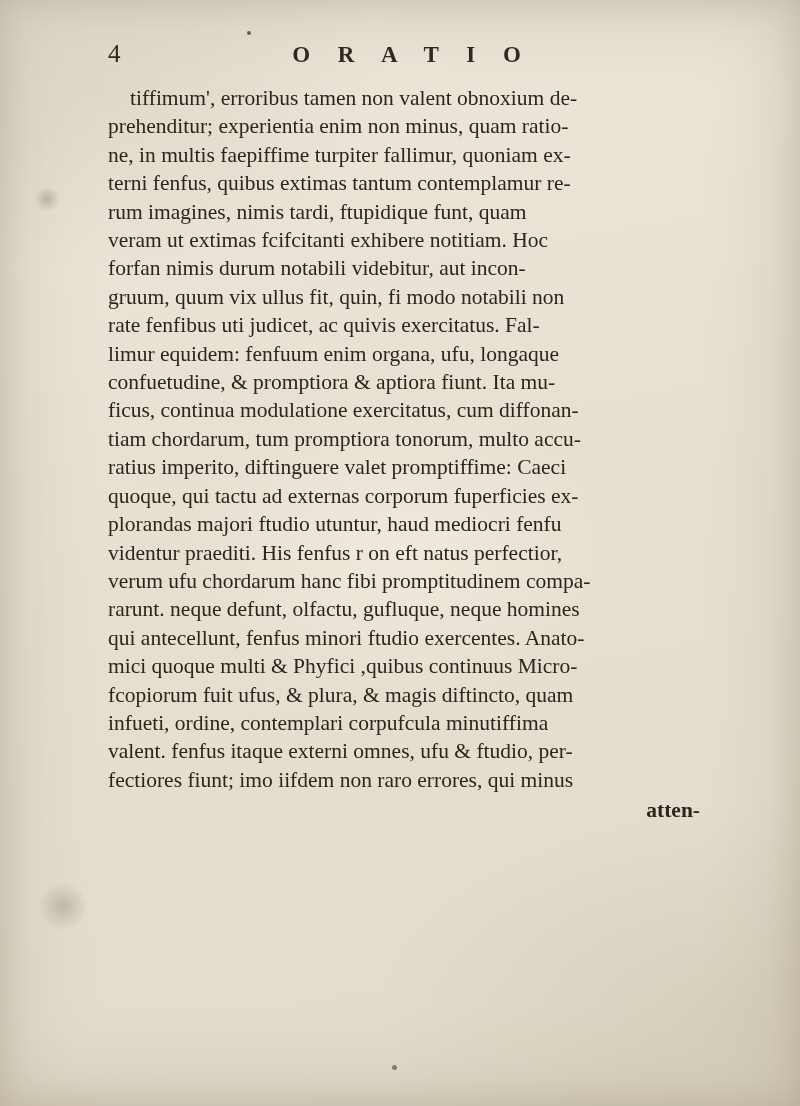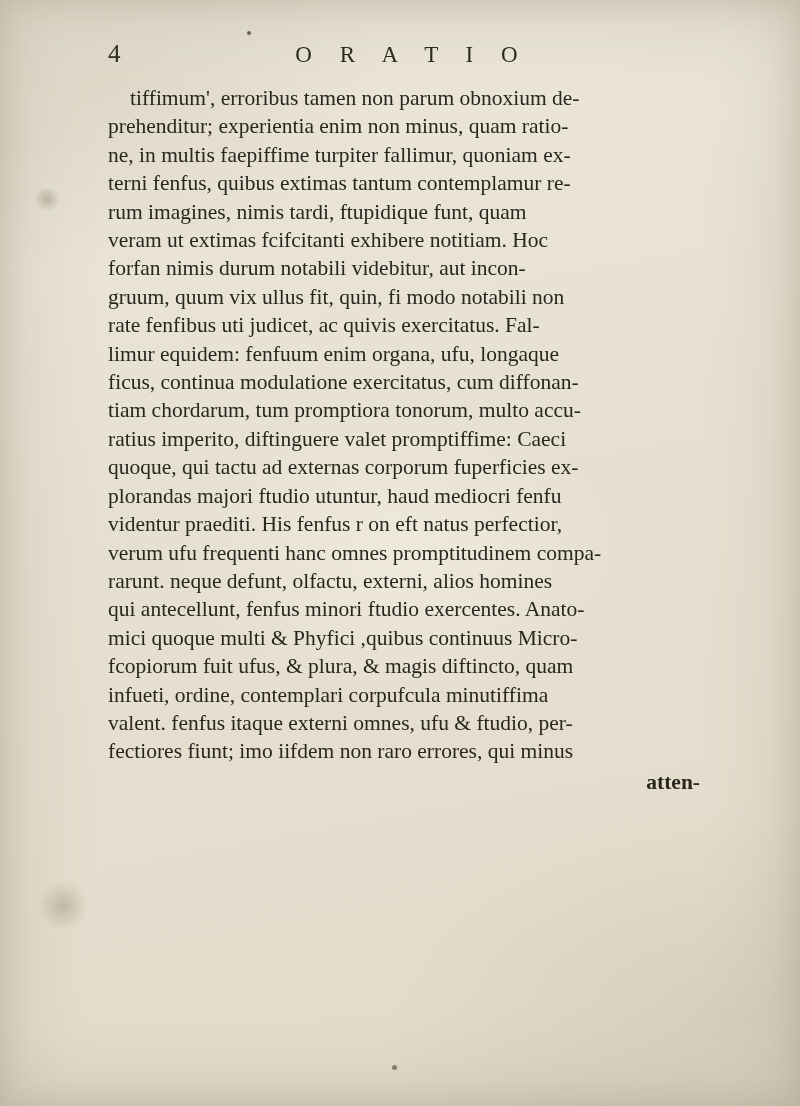--- a/index.html
+++ b/index.html
@@ -79,6 +79,7 @@
     letter-spacing: 11px;
     color: #2e2a22;
     padding-right: 30px;
+    font-weight: bold;
   }
   .body-text {
     font-size: 21.5px;

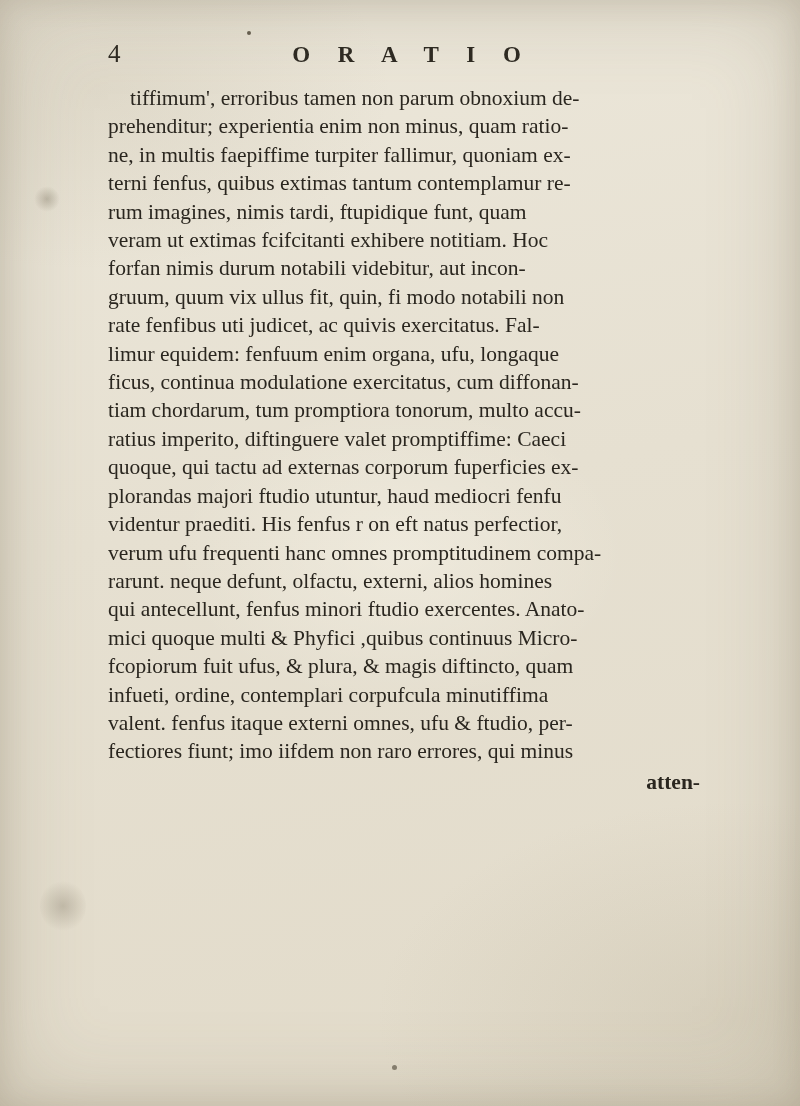--- a/index.html
+++ b/index.html
@@ -127,7 +127,7 @@
 
     <div class="body-text">
       <p>
-        <span class="line indent">tiffimum', erroribus tamen non parum obnoxium de-</span>
+        <span class="line indent">tiffimum', erroribus tamen non valent obnoxium de-</span>
         <span class="line">prehenditur; experientia enim non minus, quam ratio-</span>
         <span class="line">ne, in multis faepiffime turpiter fallimur, quoniam ex-</span>
         <span class="line">terni fenfus, quibus extimas tantum contemplamur re-</span>

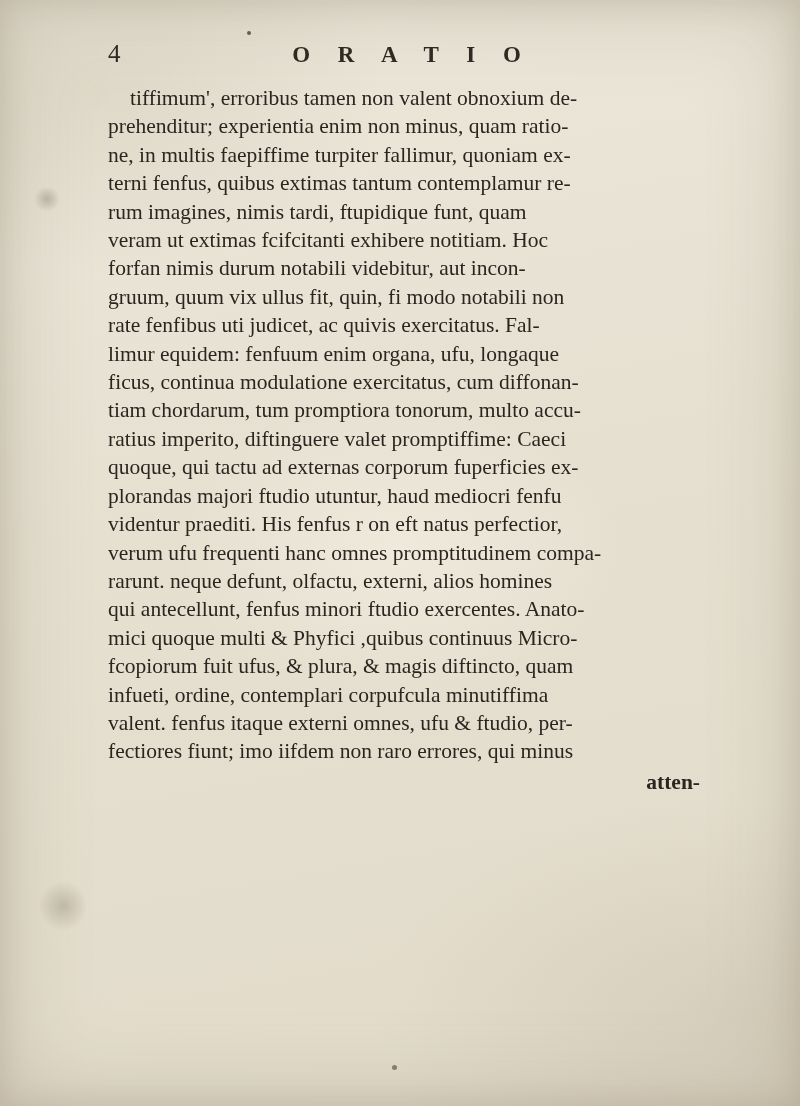--- a/index.html
+++ b/index.html
@@ -137,6 +137,7 @@
         <span class="line">gruum, quum vix ullus fit, quin, fi modo notabili non</span>
         <span class="line">rate fenfibus uti judicet, ac quivis exercitatus. Fal-</span>
         <span class="line">limur equidem: fenfuum enim organa, ufu, longaque</span>
+        <span class="line">confuetudine, &amp; promptiora &amp; aptiora fiunt. Ita mu-</span>
         <span class="line">ficus, continua modulatione exercitatus, cum diffonan-</span>
         <span class="line">tiam chordarum, tum promptiora tonorum, multo accu-</span>
         <span class="line">ratius imperito, diftinguere valet promptiffime: Caeci</span>

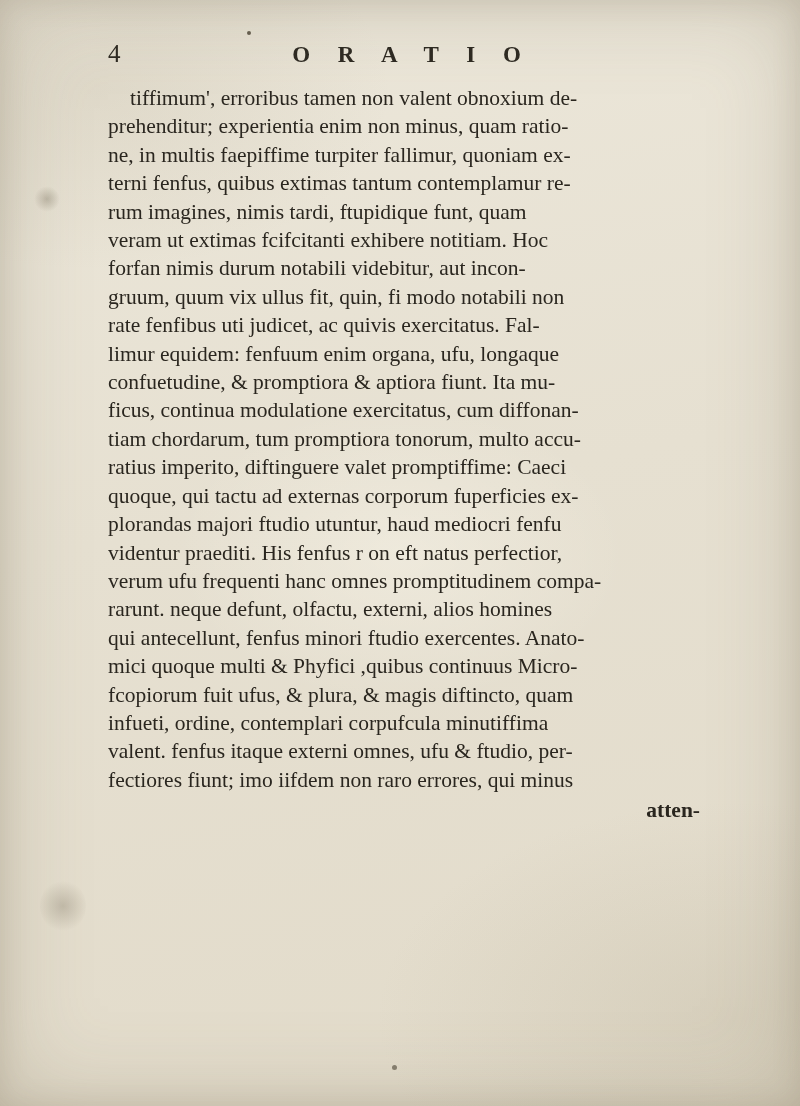--- a/index.html
+++ b/index.html
@@ -144,7 +144,7 @@
         <span class="line">quoque, qui tactu ad externas corporum fuperficies ex-</span>
         <span class="line">plorandas majori ftudio utuntur, haud mediocri fenfu</span>
         <span class="line">videntur praediti. His fenfus r on eft natus perfectior,</span>
-        <span class="line">verum ufu frequenti hanc omnes promptitudinem compa-</span>
+        <span class="line">verum ufu chordarum hanc fibi promptitudinem compa-</span>
         <span class="line">rarunt. neque defunt, olfactu, externi, alios homines</span>
         <span class="line">qui antecellunt, fenfus minori ftudio exercentes. Anato-</span>
         <span class="line">mici quoque multi &amp; Phyfici ,quibus continuus Micro-</span>

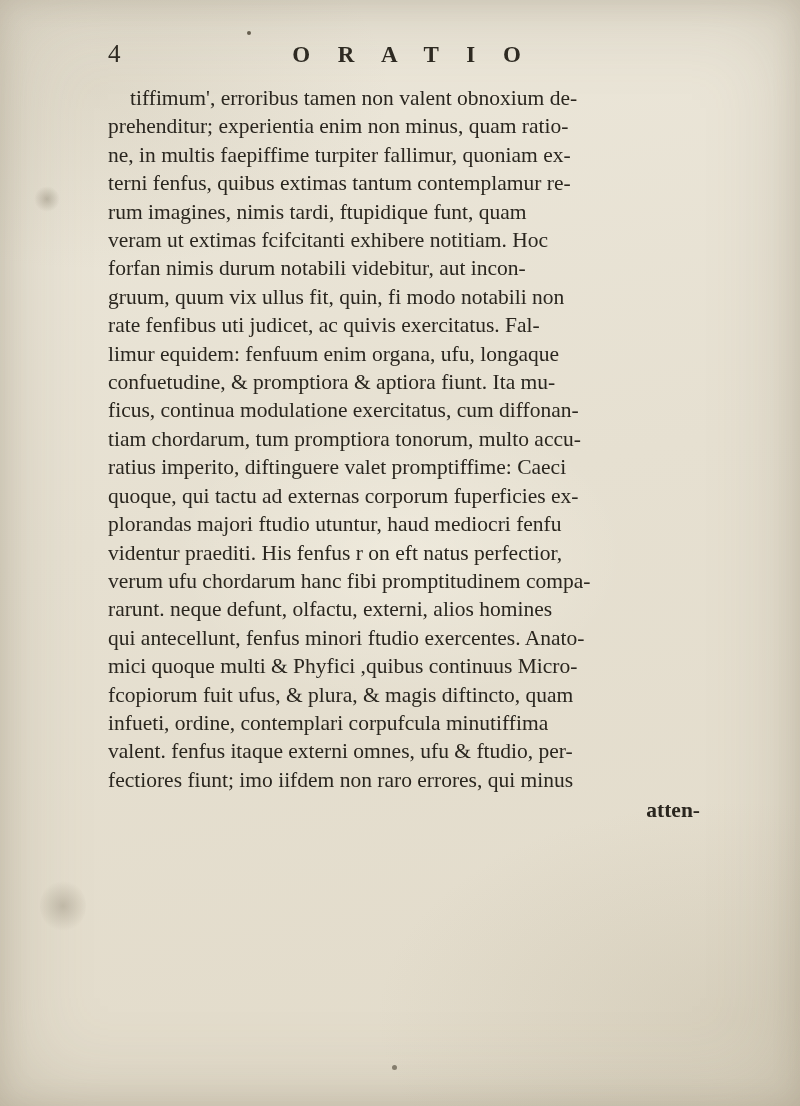--- a/index.html
+++ b/index.html
@@ -145,7 +145,7 @@
         <span class="line">plorandas majori ftudio utuntur, haud mediocri fenfu</span>
         <span class="line">videntur praediti. His fenfus r on eft natus perfectior,</span>
         <span class="line">verum ufu chordarum hanc fibi promptitudinem compa-</span>
-        <span class="line">rarunt. neque defunt, olfactu, externi, alios homines</span>
+        <span class="line">rarunt. neque defunt, olfactu, gufluque, neque homines</span>
         <span class="line">qui antecellunt, fenfus minori ftudio exercentes. Anato-</span>
         <span class="line">mici quoque multi &amp; Phyfici ,quibus continuus Micro-</span>
         <span class="line">fcopiorum fuit ufus, &amp; plura, &amp; magis diftincto, quam</span>

